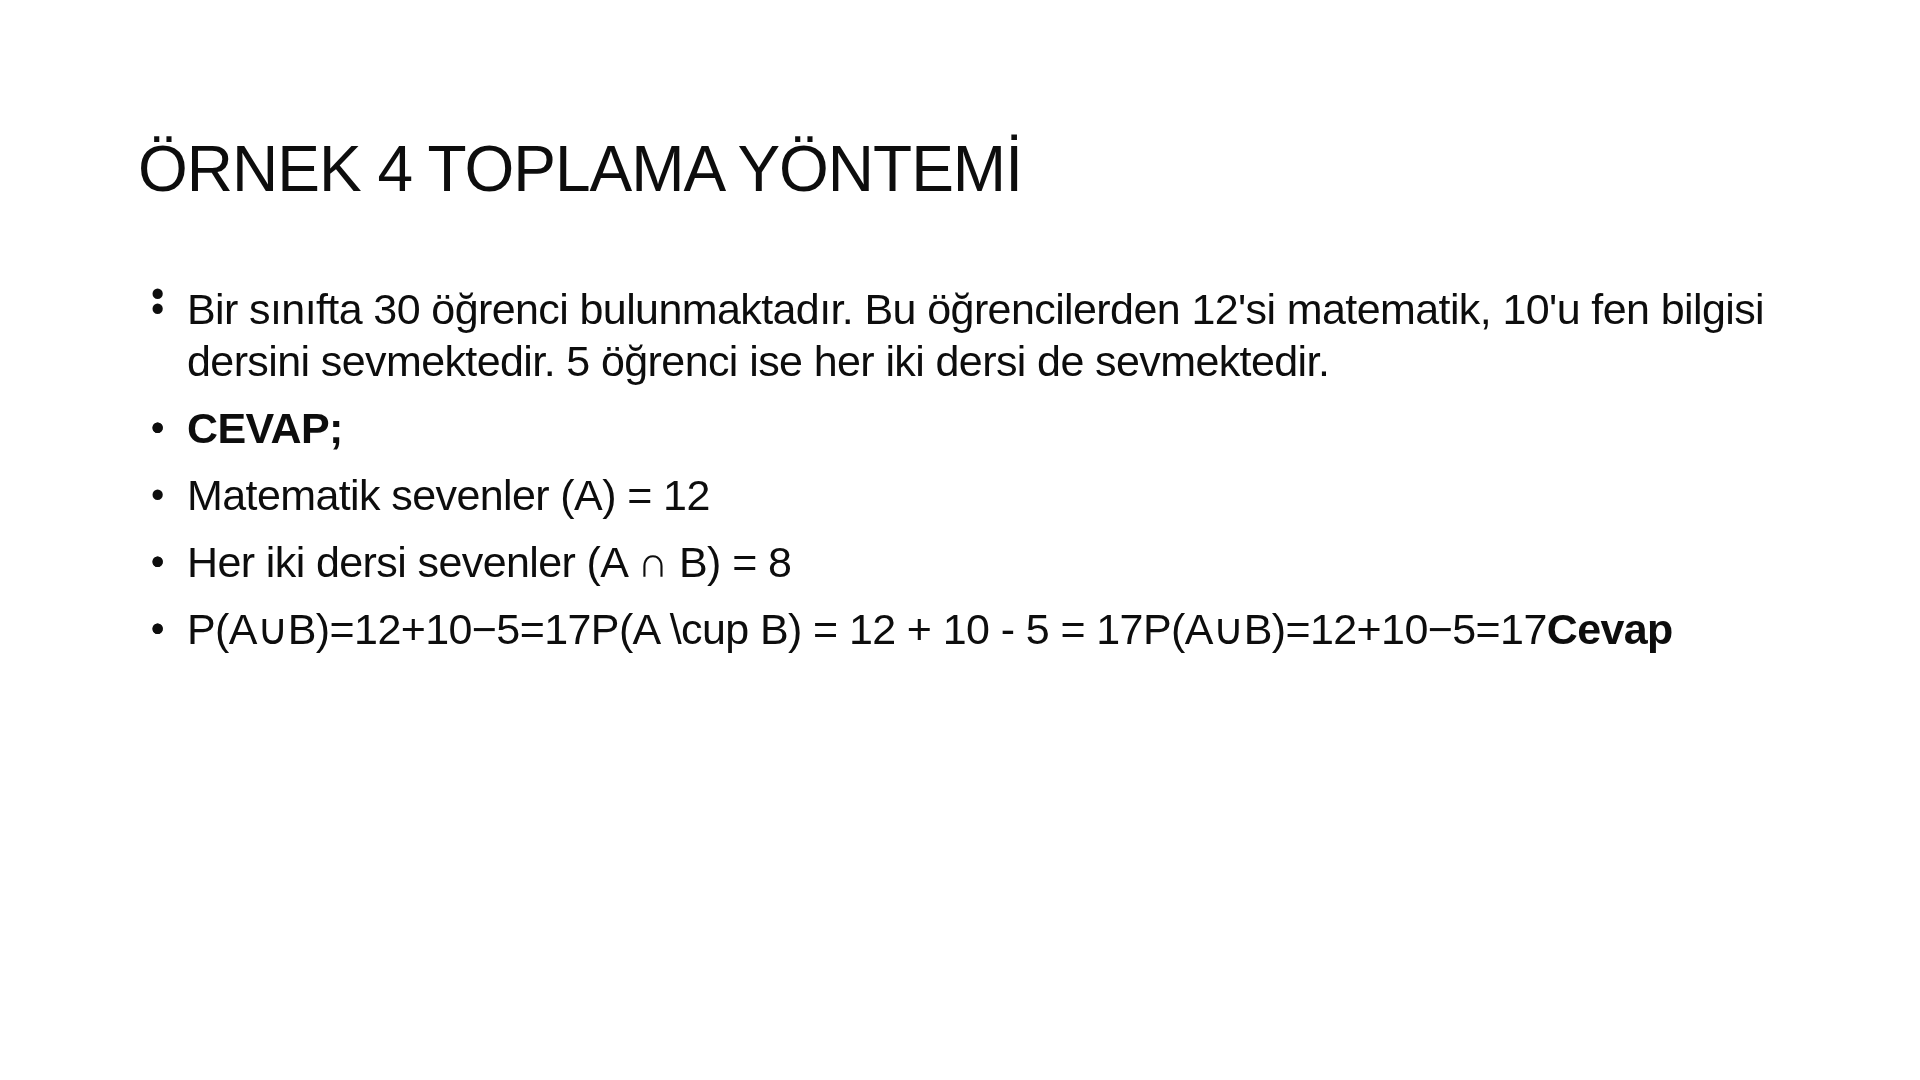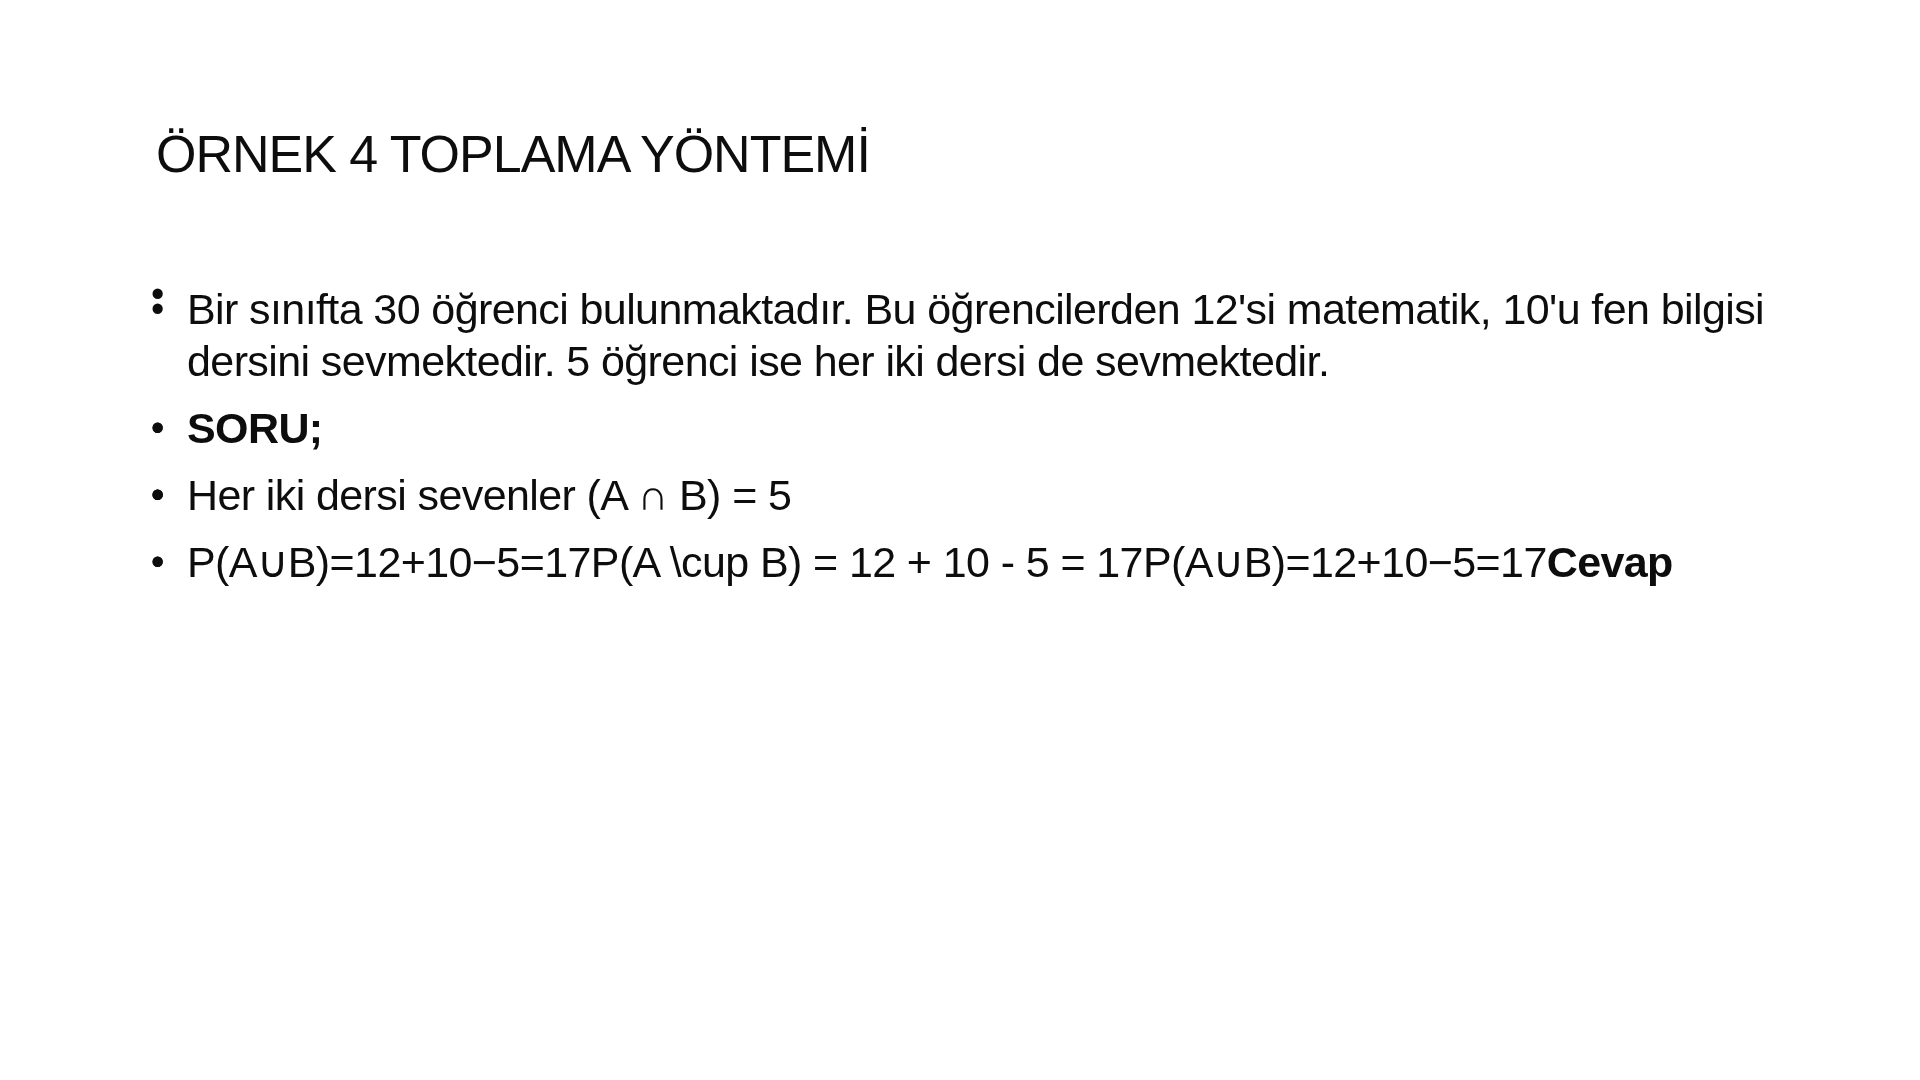--- a/index.html
+++ b/index.html
@@ -19,8 +19,8 @@
   }
   .slide-title {
     position: absolute;
-    left: 156px; top: 90px;
-    font-size: 52px;
+    left: 138px; top: 90px;
+    font-size: 64px;
     font-weight: 400;
     letter-spacing: -1px;
     line-height: 1.15;

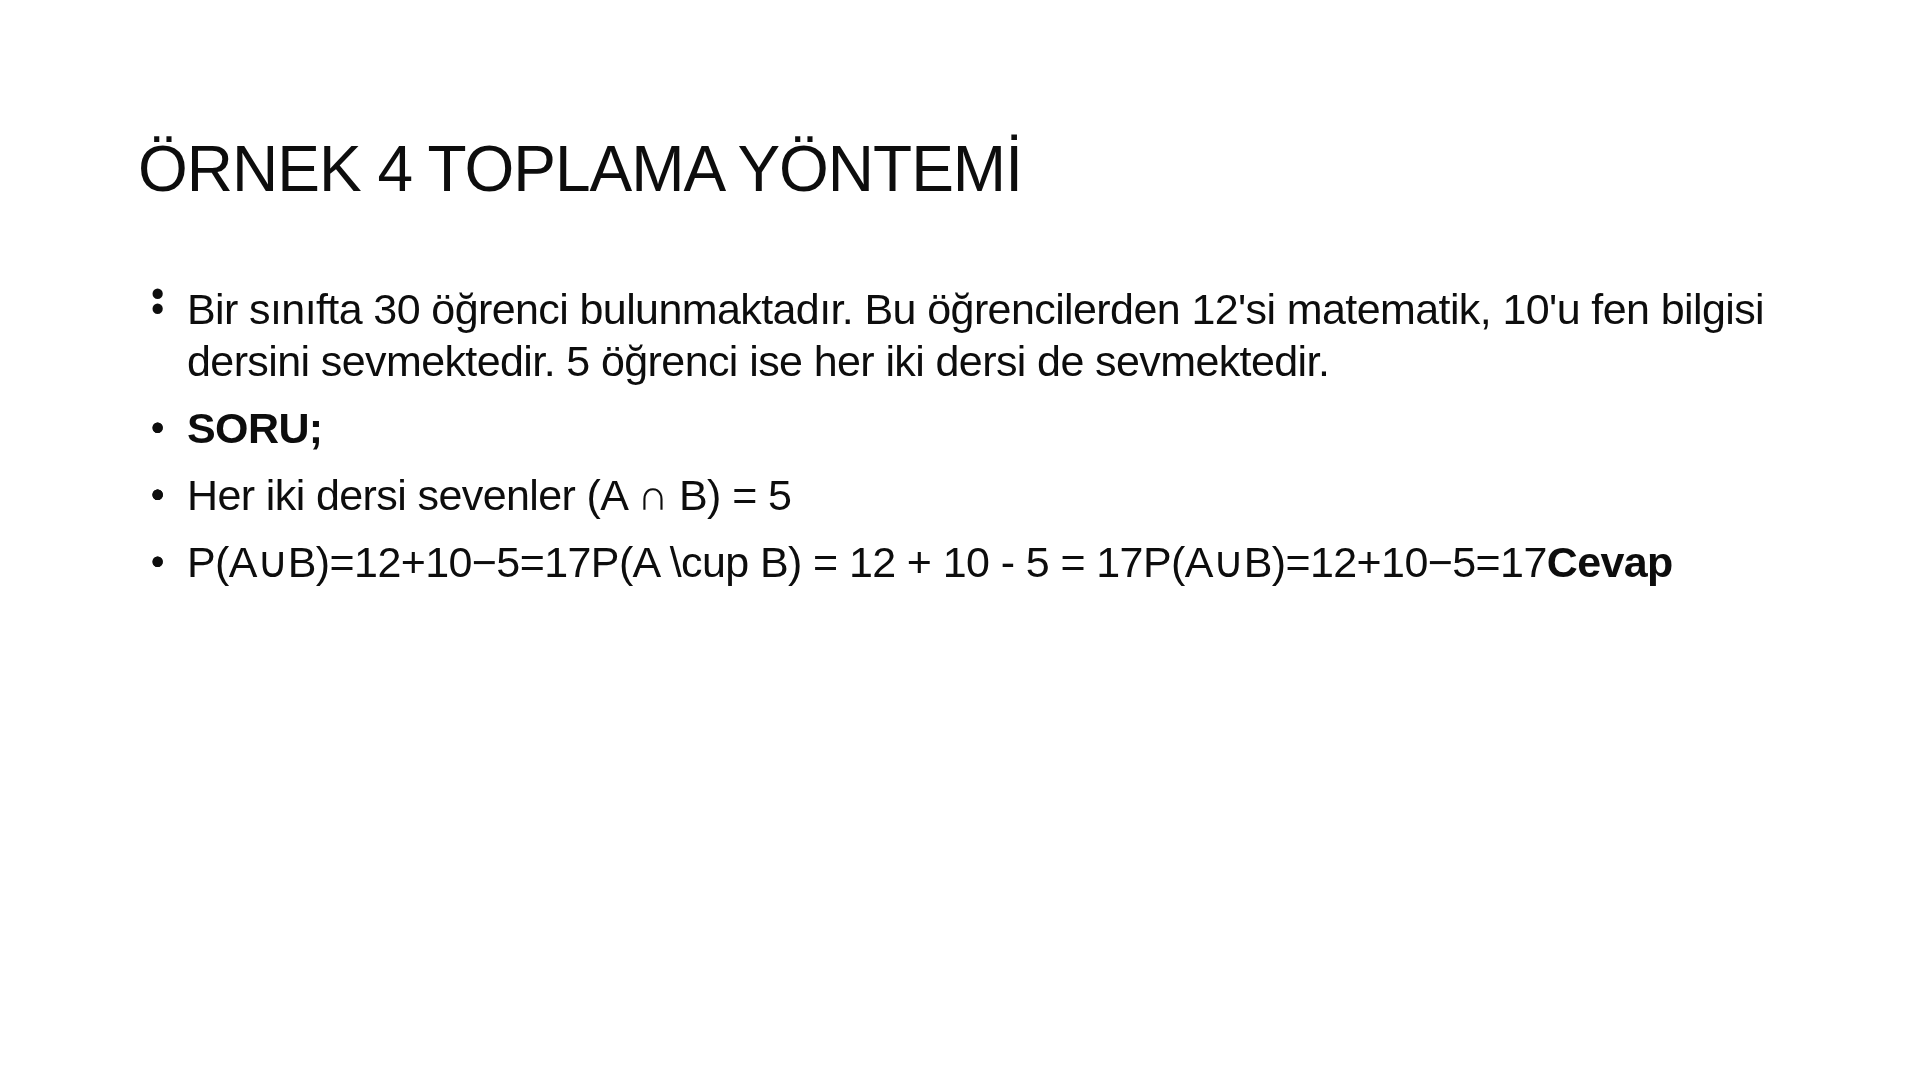--- a/index.html
+++ b/index.html
@@ -75,7 +75,7 @@
 
     <li>
       <span class="bullet-marker">•</span>
-      <span class="bold">SORU;</span>
+      <span class="bold">CEVAP;</span>
     </li>
 
     <li>

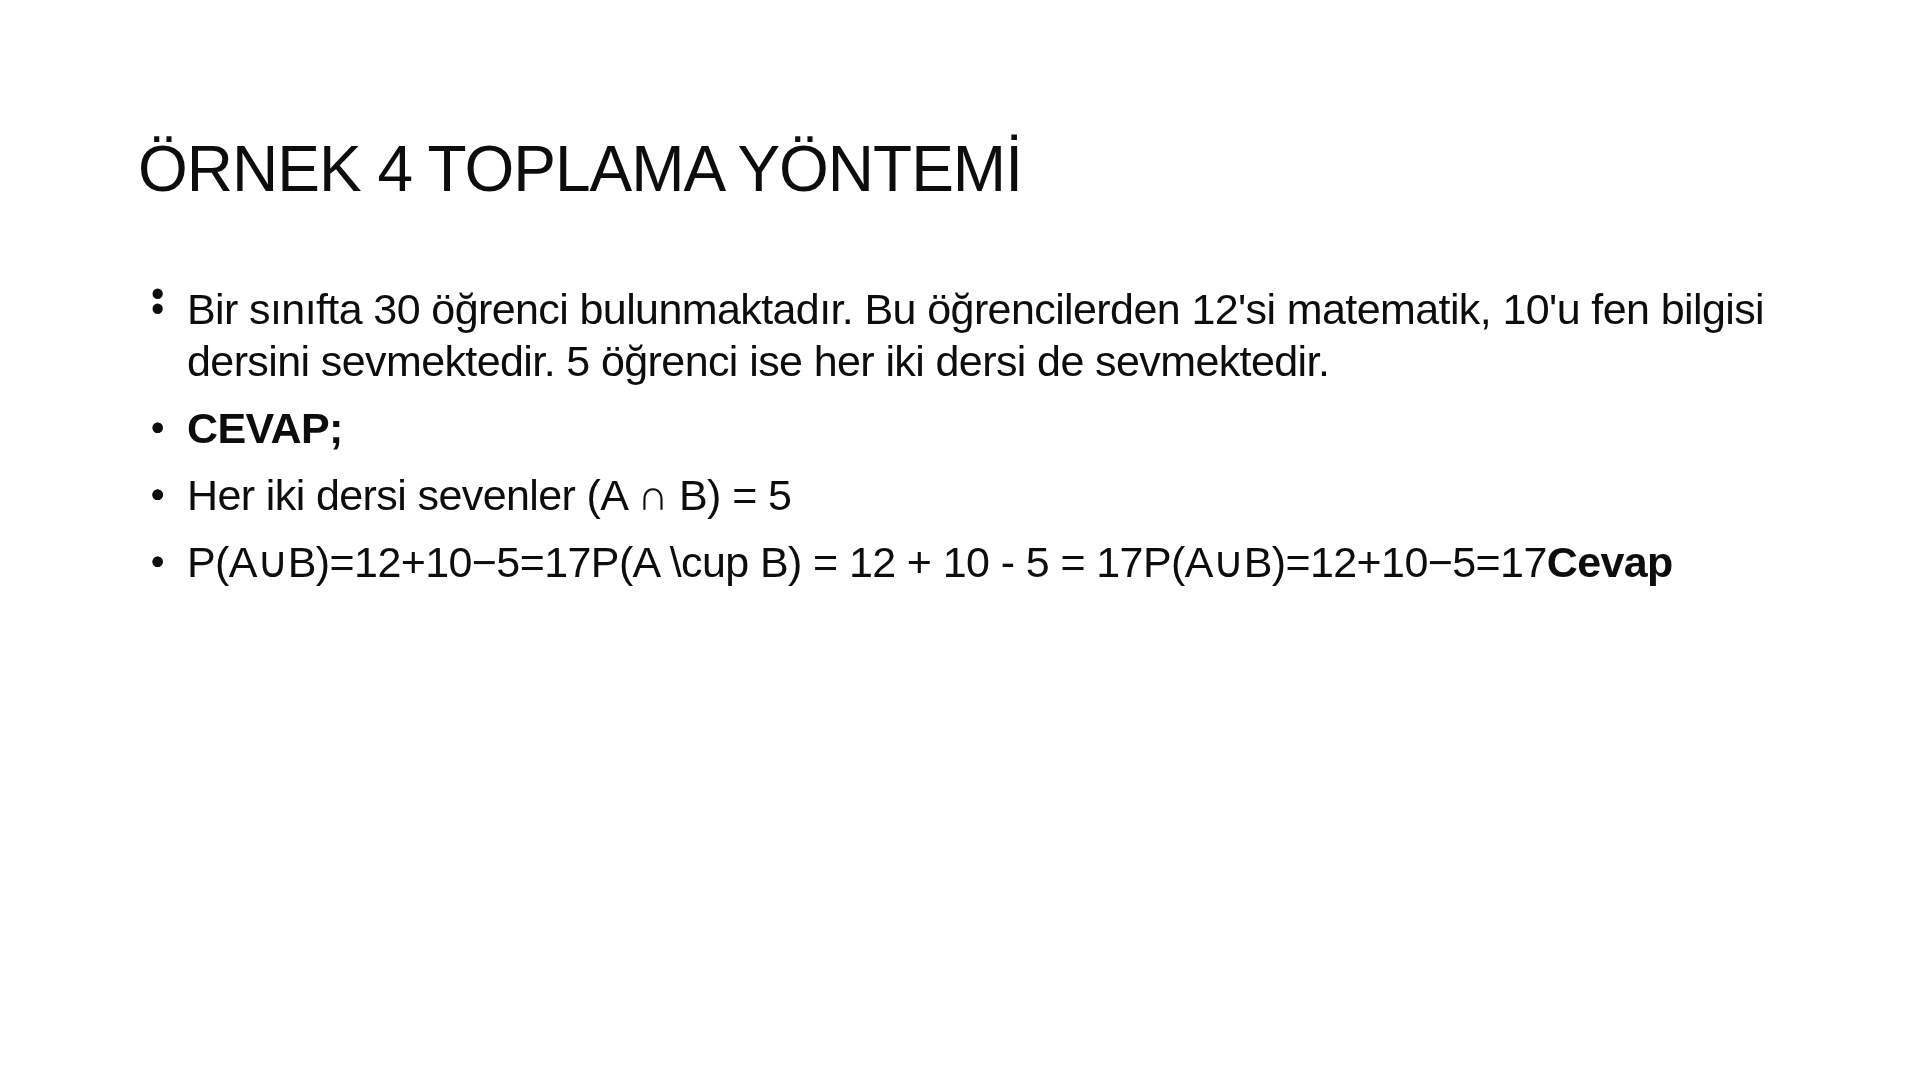--- a/index.html
+++ b/index.html
@@ -80,6 +80,7 @@
 
     <li>
       <span class="bullet-marker">•</span>
+      <span>Matematik sevenler (A) = 12</span>
     </li>
 
     <li>

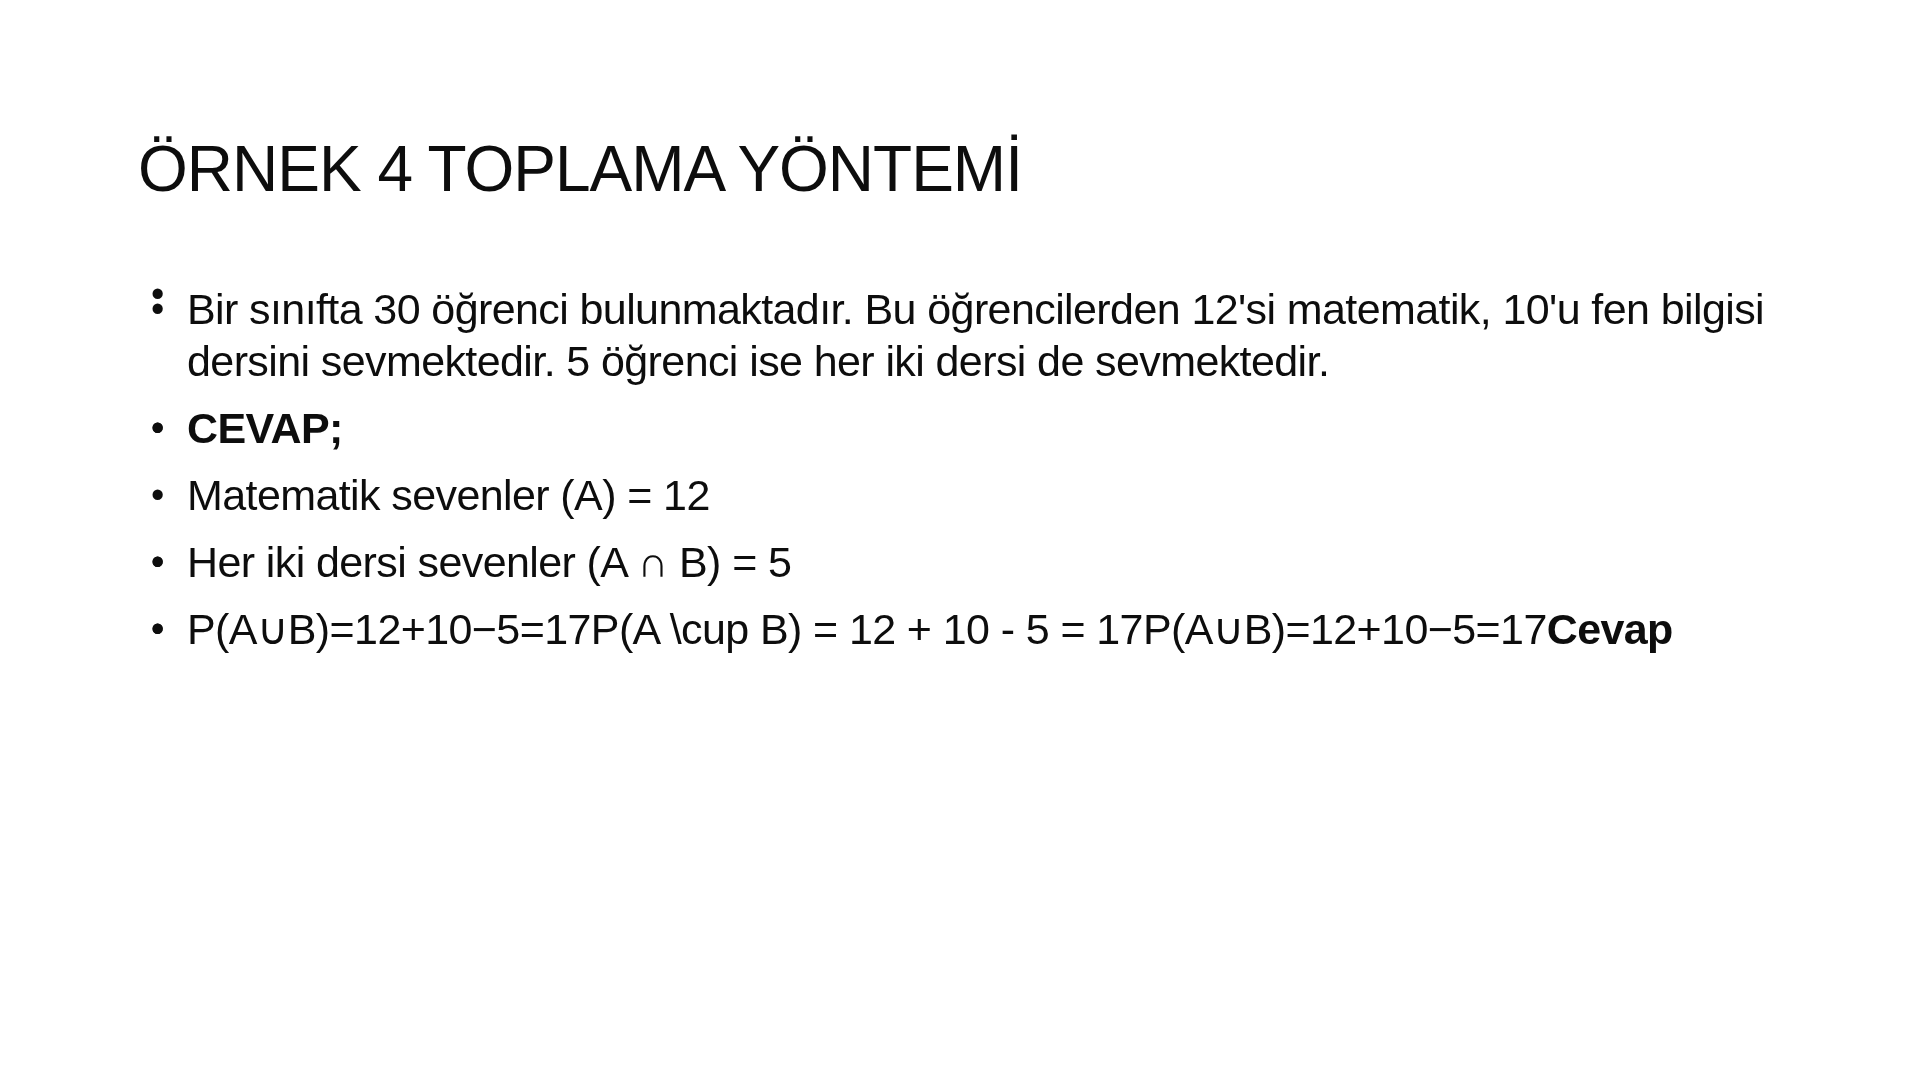--- a/index.html
+++ b/index.html
@@ -89,7 +89,7 @@
 
     <li>
       <span class="bullet-marker">•</span>
-      <span>Her iki dersi sevenler (A ∩ B) = 5</span>
+      <span>Her iki dersi sevenler (A ∩ B) = 8</span>
     </li>
 
     <li>

